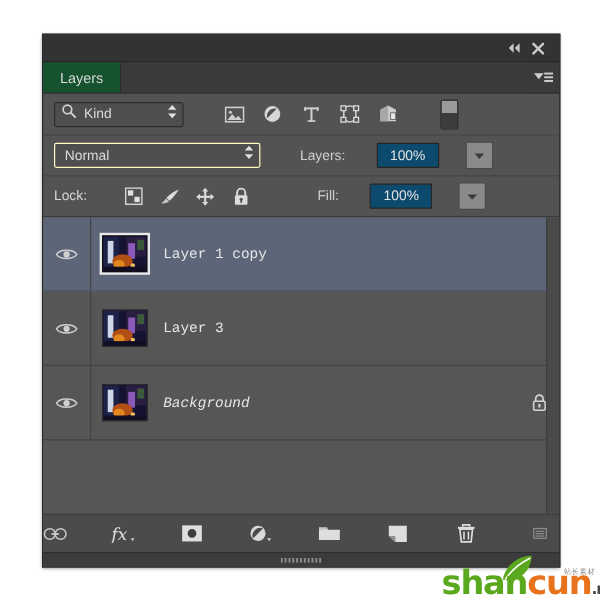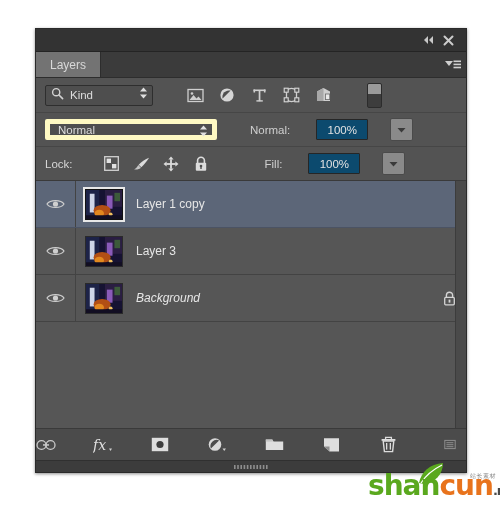--- a/index.html
+++ b/index.html
@@ -56,7 +56,7 @@
     padding: 4px 14px;
     display: flex; align-items: center;
     font-size: 12px; color: #d8d8d8;
-    background: #737373;
+    background: #14532d;
     border-right: 1px solid #2d2d2d;
     cursor: pointer;
   }

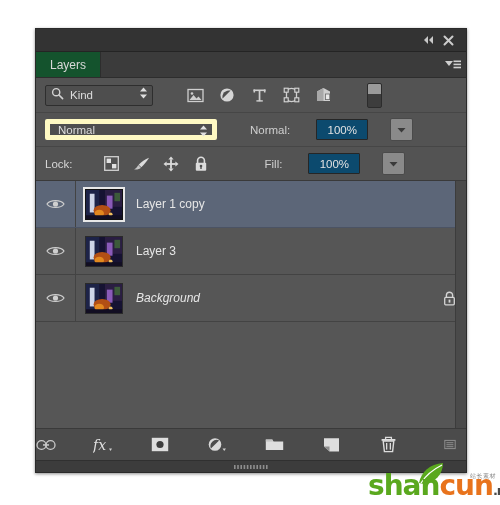--- a/index.html
+++ b/index.html
@@ -106,9 +106,9 @@
   .blend-select {
     width: 172px; height: 21px;
     background: #4e4e4e;
-    border: 5px solid #fef9c3;
+    border: 1px solid #fef9c3;
     border-radius: 2px;
-    display: flex; align-items: flex-start;
+    display: flex; align-items: center;
     padding: 0 4px 0 8px;
     box-sizing: border-box;
     cursor: pointer;

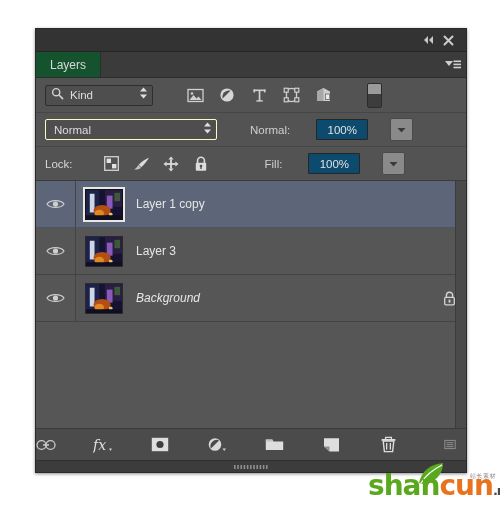--- a/index.html
+++ b/index.html
@@ -351,7 +351,7 @@
         </span>
       </div>
 
-      <span class="field-label">Normal:</span>
+      <span class="field-label">Layers:</span>
       <div class="num-field">100%</div>
       <div class="num-drop">
         <svg width="9" height="6" viewBox="0 0 9 6" aria-hidden="true">

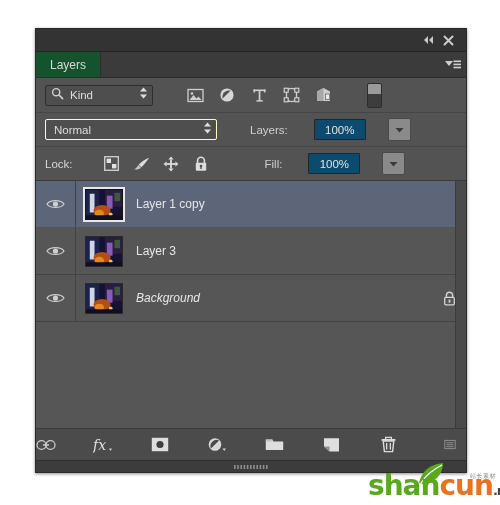--- a/index.html
+++ b/index.html
@@ -149,11 +149,12 @@
     overflow: hidden;
   }
   .layer-row {
-    height: 47px;
+    height: 62px;
     display: flex; align-items: center;
     border-bottom: 1px solid #434343;
     box-sizing: border-box;
     cursor: pointer;
+    font-family: Liberation Mono, monospace;
   }
   .layer-row.selected { background: #5c6678; border-bottom-color: #4b5364; }
 

